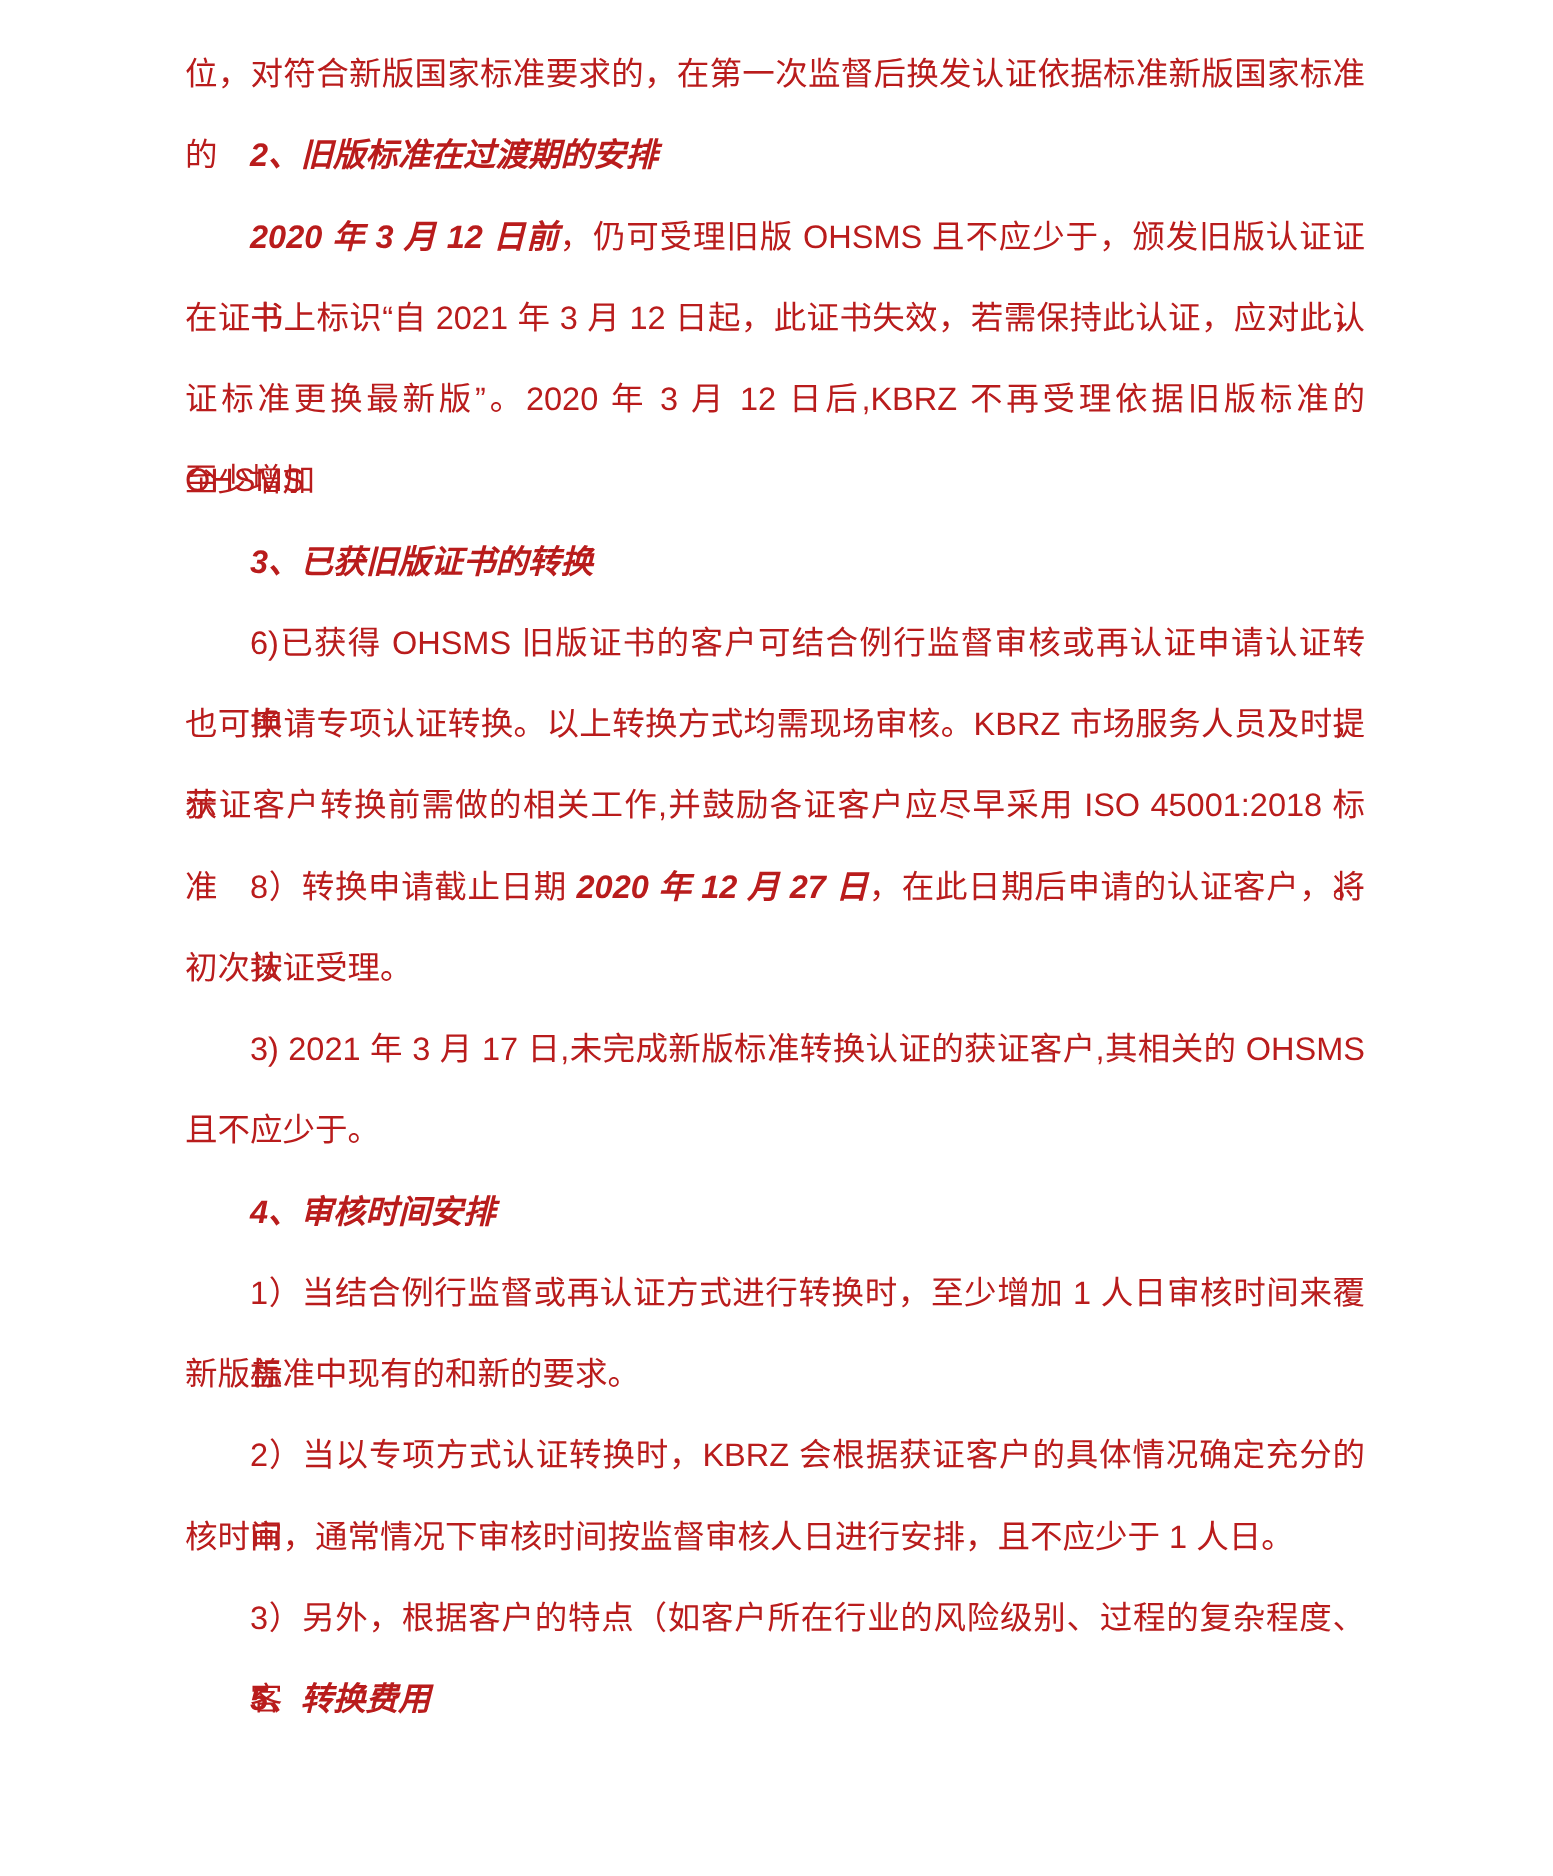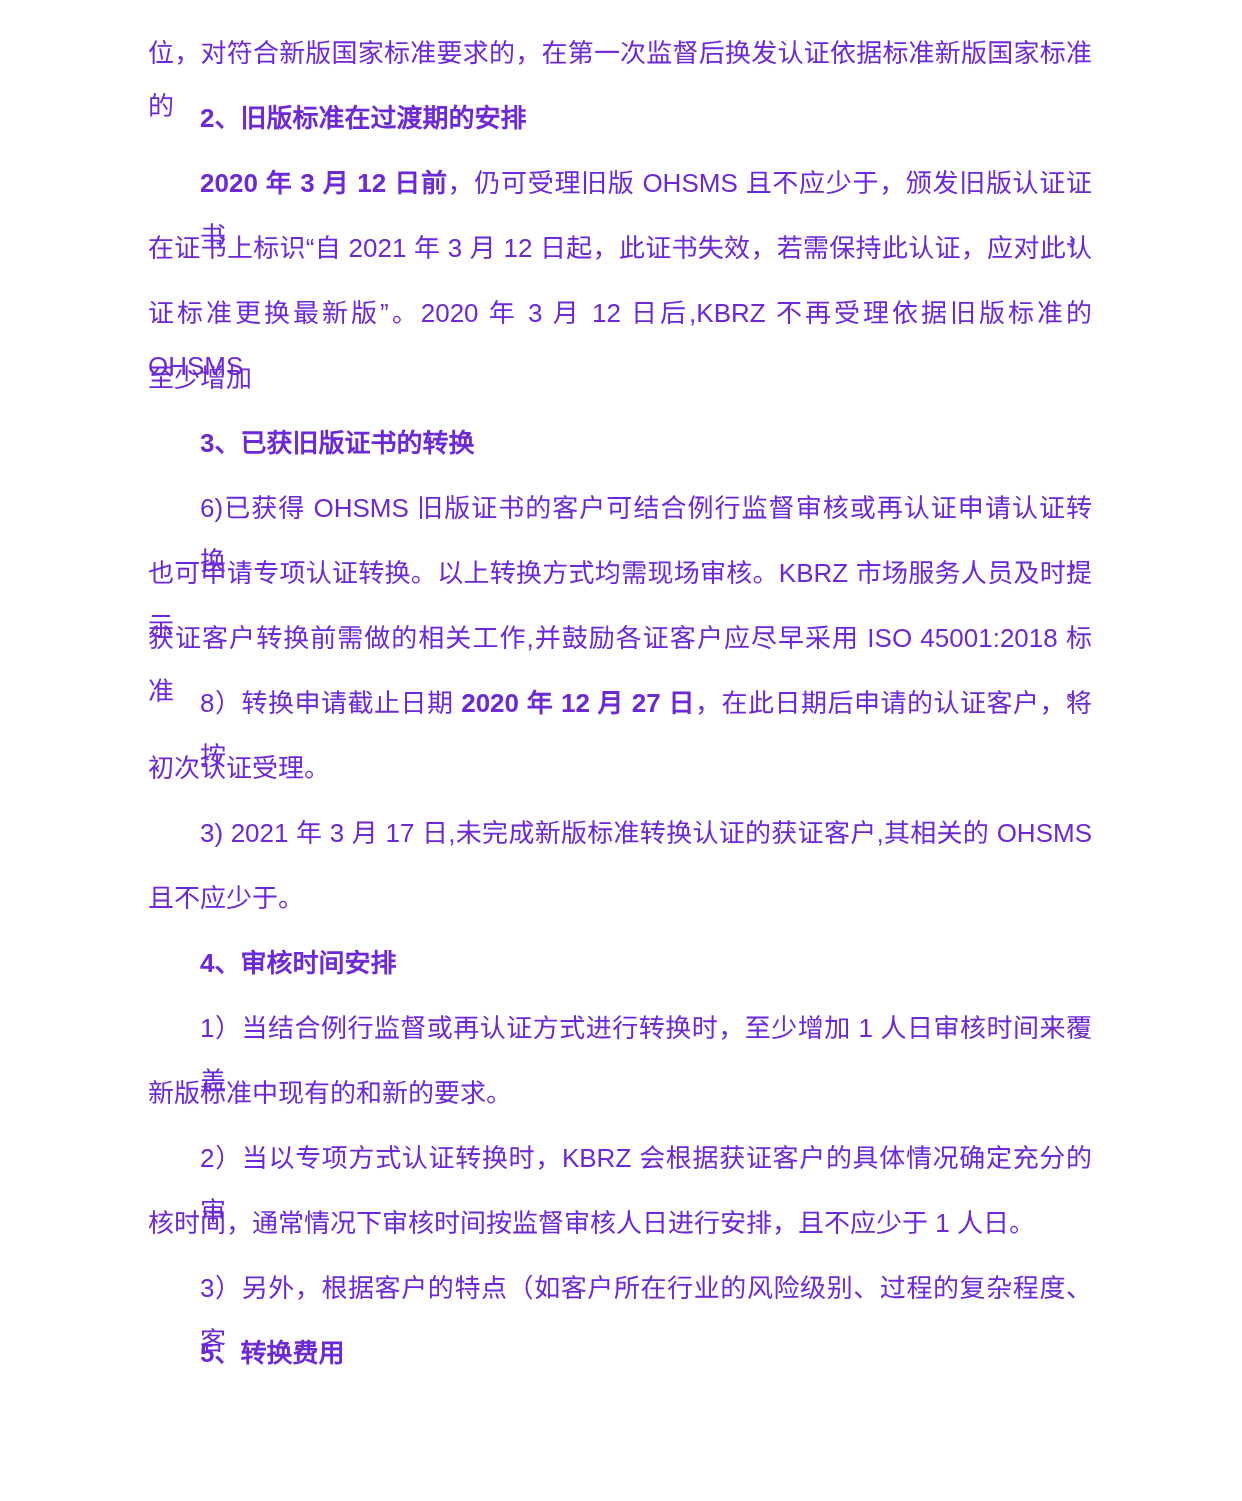--- a/index.html
+++ b/index.html
@@ -22,9 +22,9 @@
   }
   .doc-line {
     height: 65px;
-    line-height: 53px;
+    line-height: 65px;
     font-size: 26px;
-    color: #6d28d9;
+    color: #b91c1c;
     text-align: left;
     overflow: visible;
   }

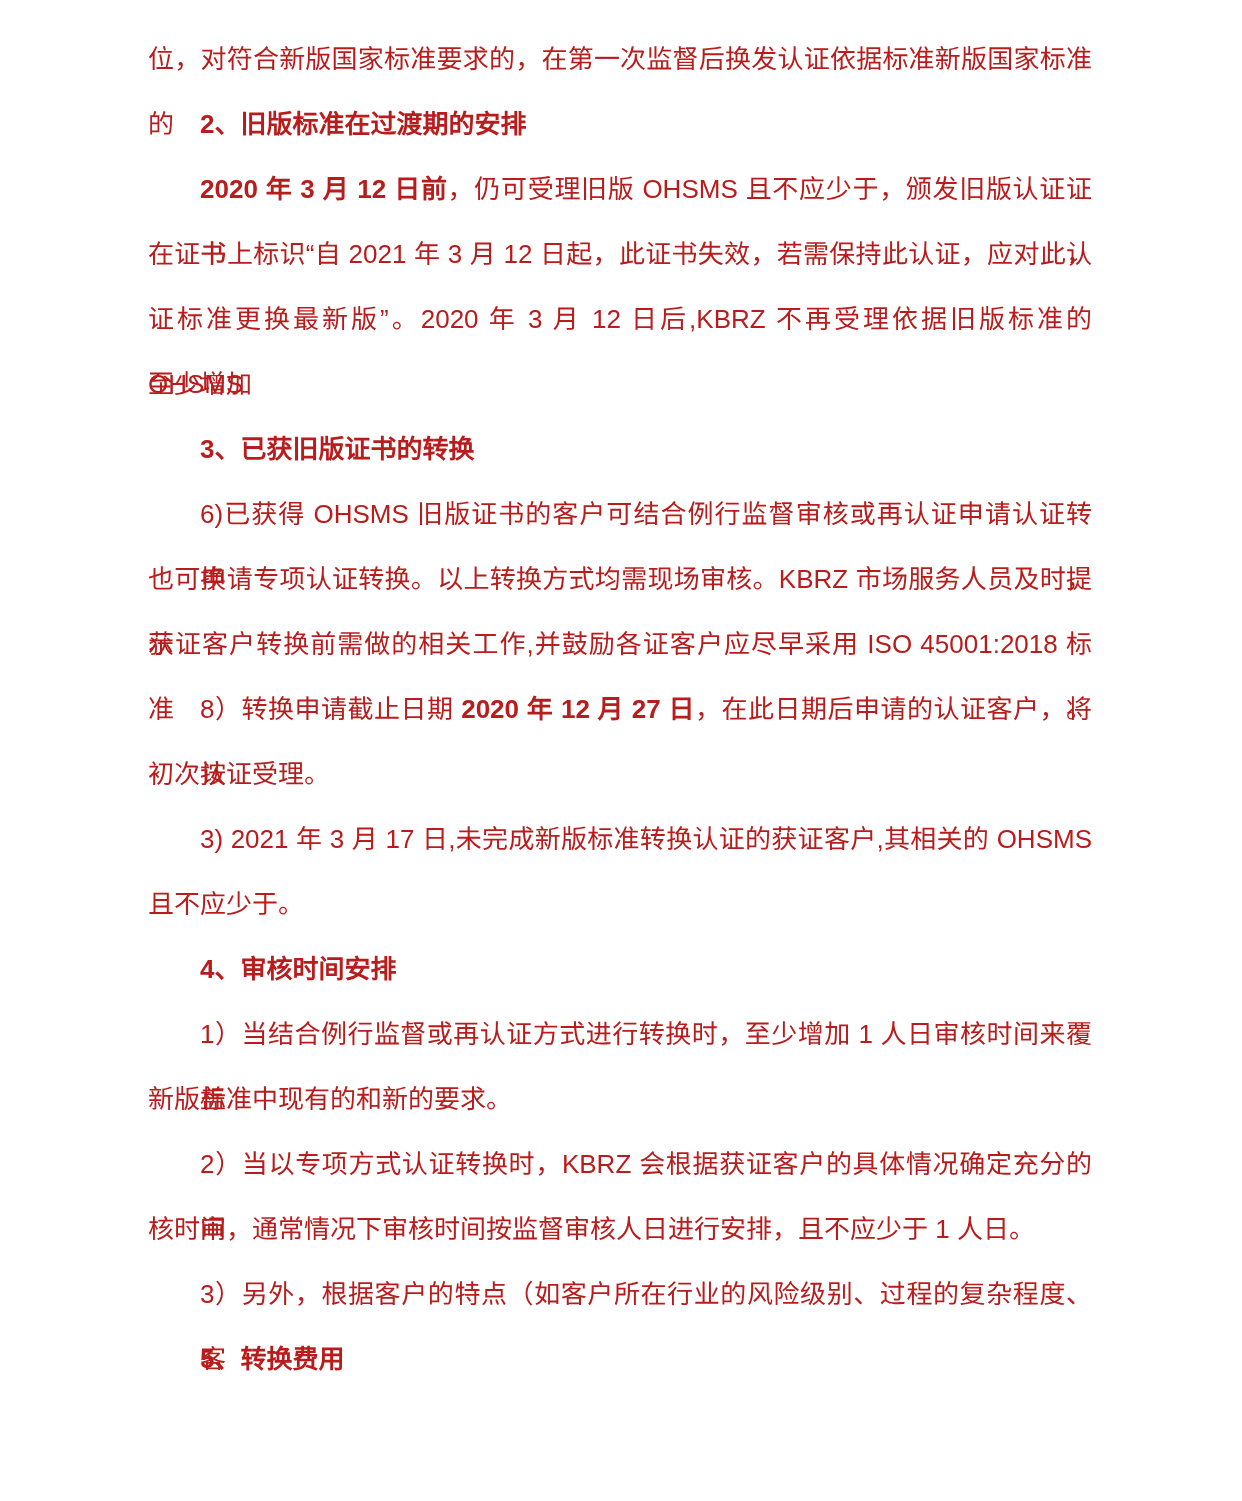--- a/index.html
+++ b/index.html
@@ -37,6 +37,7 @@
   }
   .seg-bold {
     font-weight: bold;
+    font-style: italic;
   }
   .doc-line.heading {
     font-weight: bold;

